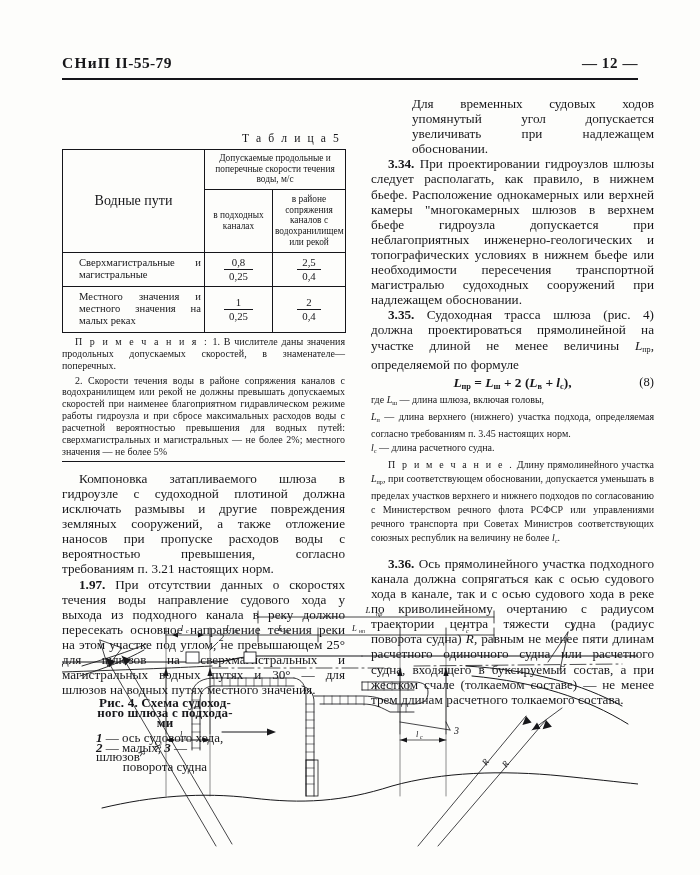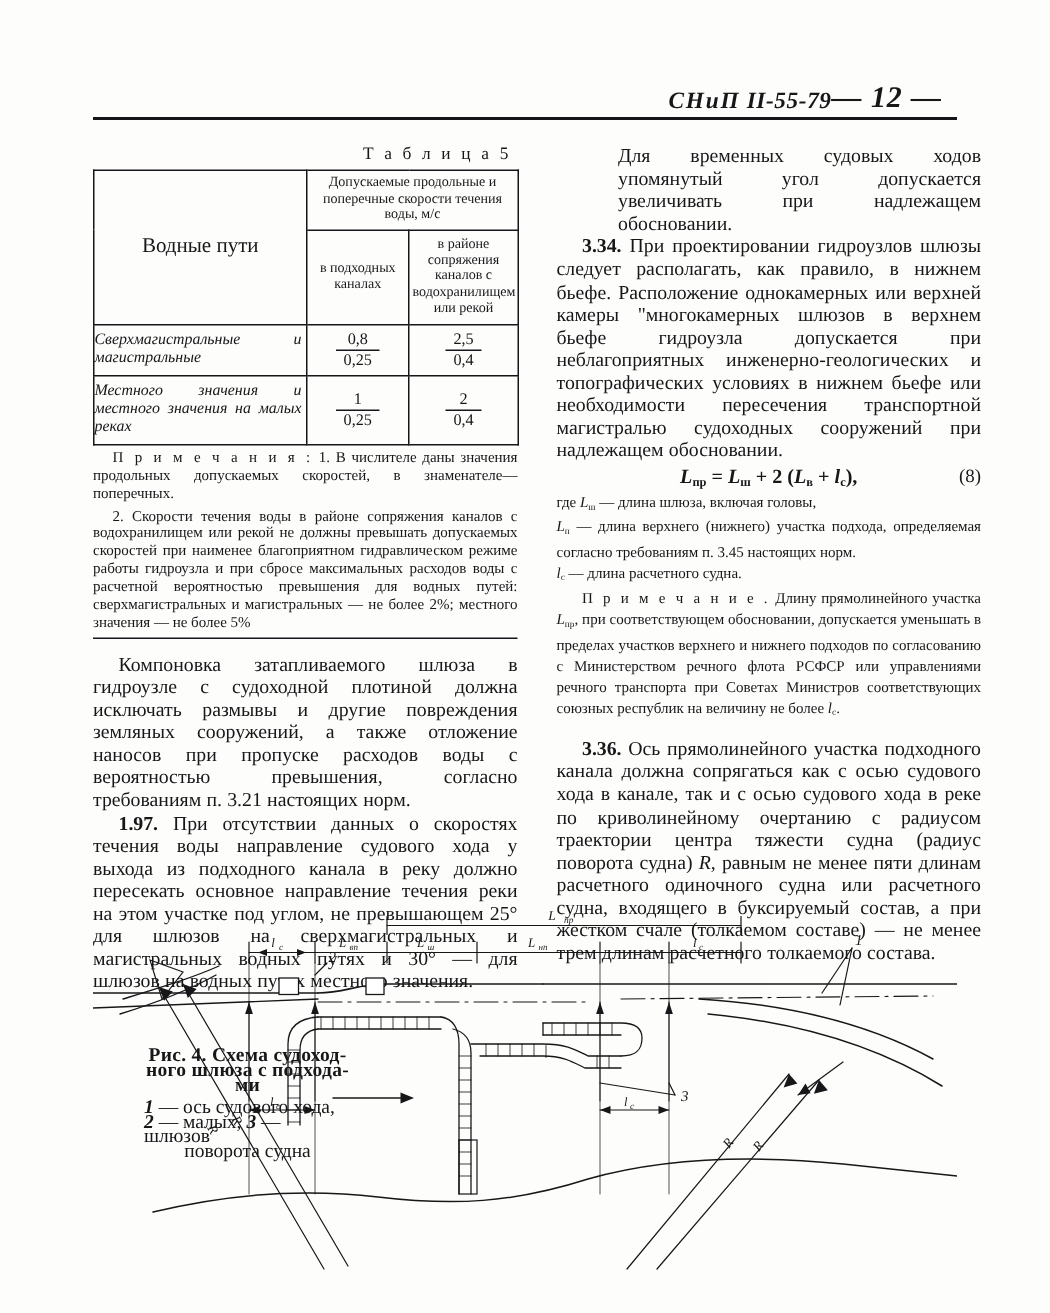--- a/index.html
+++ b/index.html
@@ -15,8 +15,8 @@
 
   
   .runhead{
-    position:absolute;left:52px;top:54px;width:576px;
-    display:flex;justify-content:flex-end;align-items:flex-end;font-style:italic;
+    position:absolute;left:62px;top:54px;width:576px;
+    display:flex;justify-content:space-between;align-items:flex-end;
   }
   .runhead .doc{
     font-family:"Liberation Serif", serif;

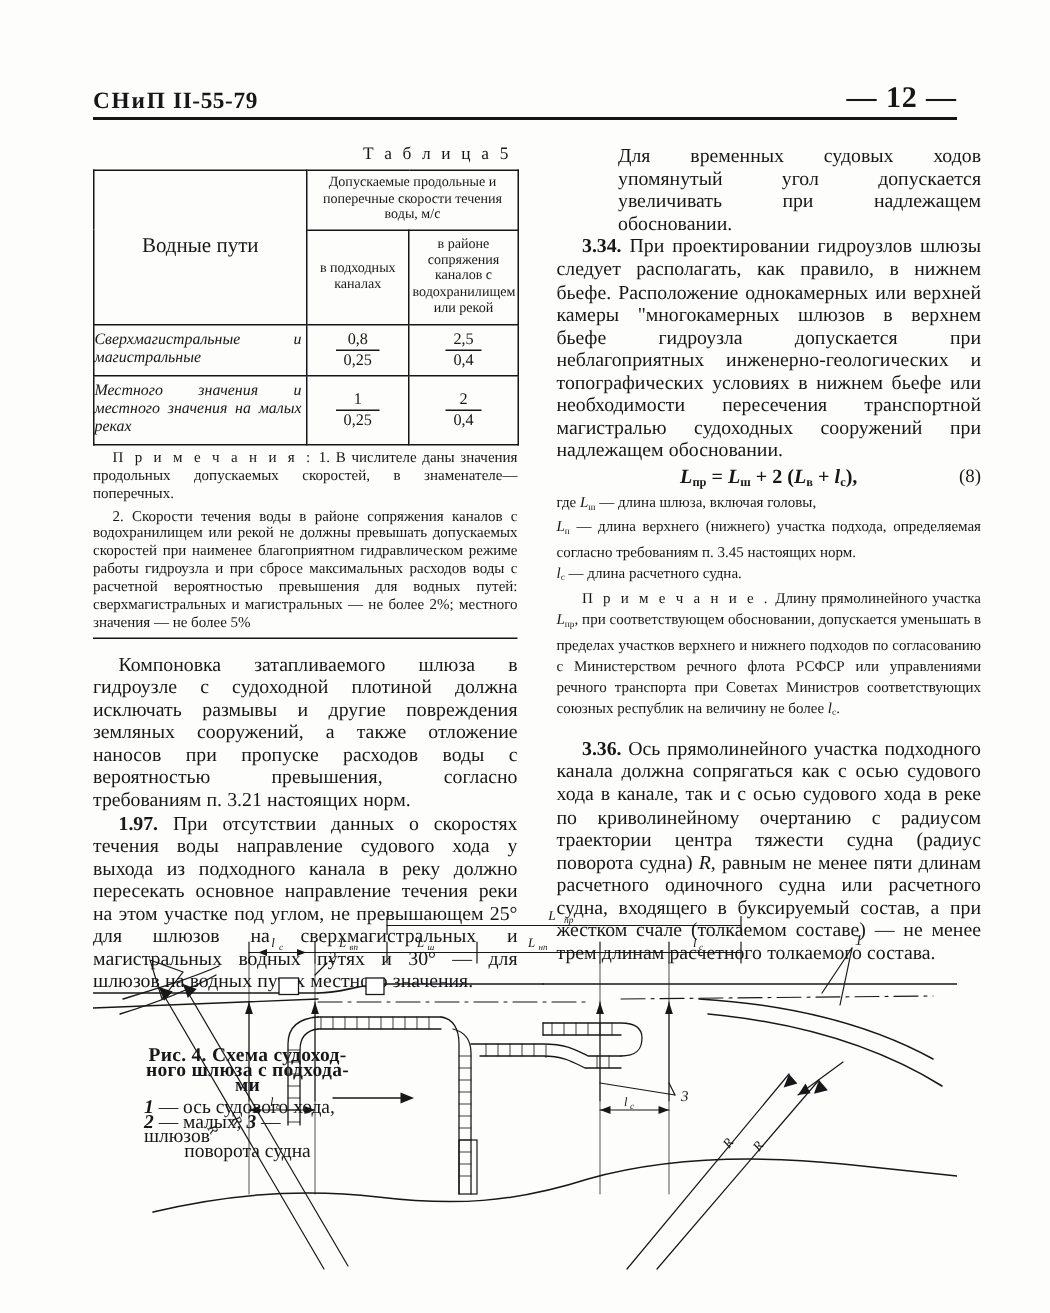--- a/index.html
+++ b/index.html
@@ -23,7 +23,7 @@
     font-weight:bold;font-size:15.5px;letter-spacing:.4px;
   }
   .runhead .doc .sp{letter-spacing:1.2px;}
-  .runhead .pageno{font-weight:bold;font-size:20px;letter-spacing:.6px;}
+  .runhead .pageno{font-weight:bold;font-size:15px;letter-spacing:.6px;}
   .rule{
     position:absolute;left:62px;top:78px;width:576px;height:0;
     border-top:2.1px solid #15151a;

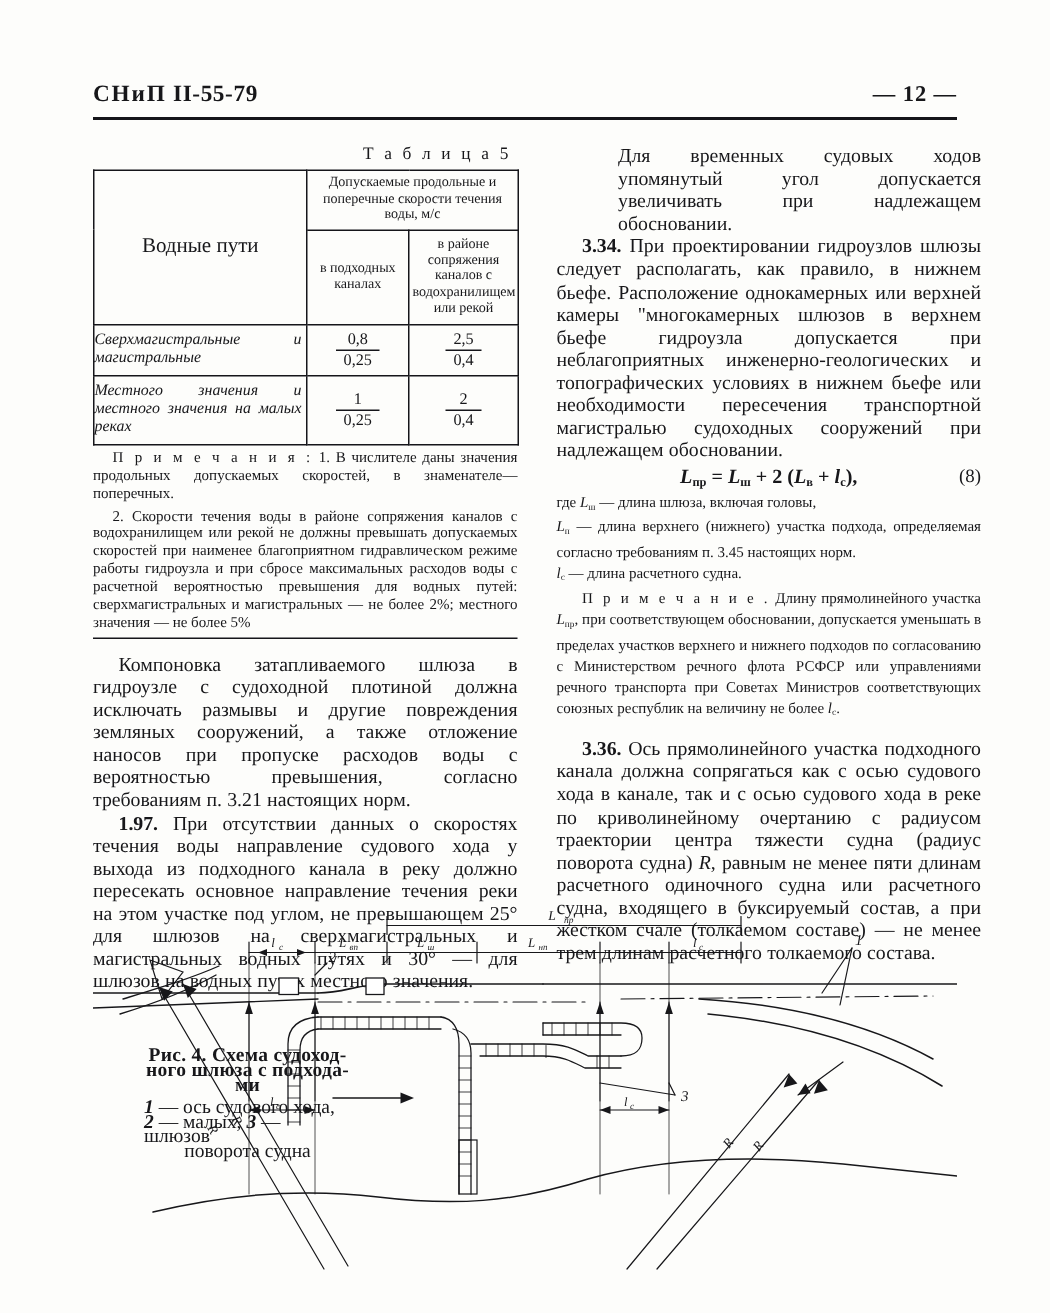--- a/index.html
+++ b/index.html
@@ -31,7 +31,7 @@
 
   
   .col{position:absolute;top:96px;width:283px;}
-  .col-left{left:62px;}
+  .col-left{left:62px;margin-top:36px;}
   .col-right{left:371px;}
 
   p.b{

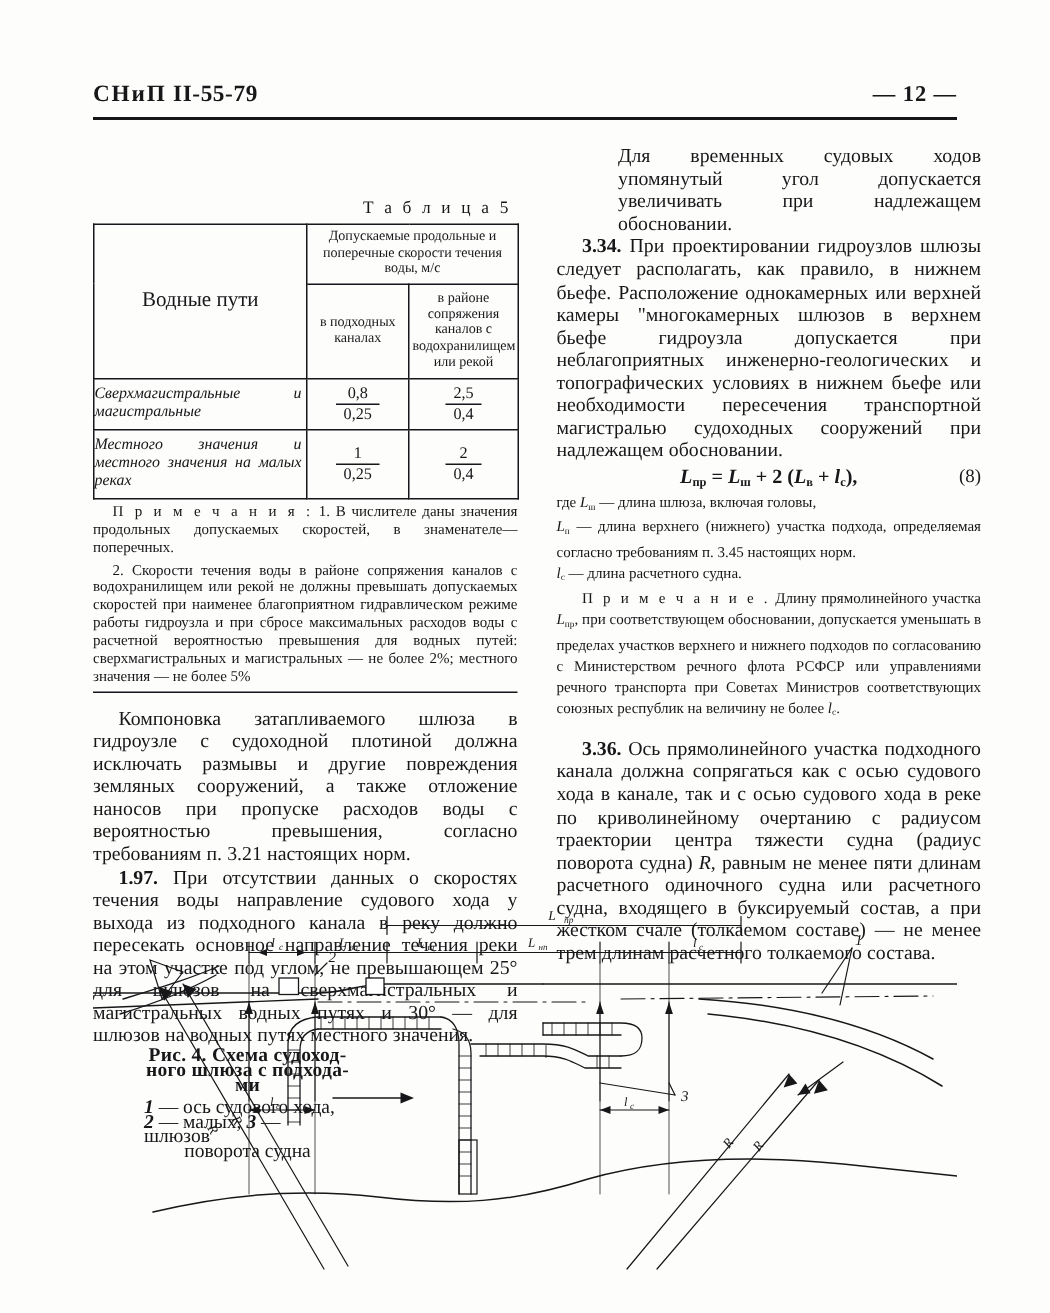--- a/index.html
+++ b/index.html
@@ -64,7 +64,7 @@
   table.t5 .hdr-sub{text-align:center;height:58px;padding:2px 2px;}
   table.t5 .rowlab{
     font-size:10.6px;line-height:12.4px;
-    text-align:justify;padding:4px 3px 4px 0;font-style:italic;
+    text-align:justify;padding:4px 3px 4px 16px;
   }
   table.t5 .waterways{
     text-align:center;font-size:14px;

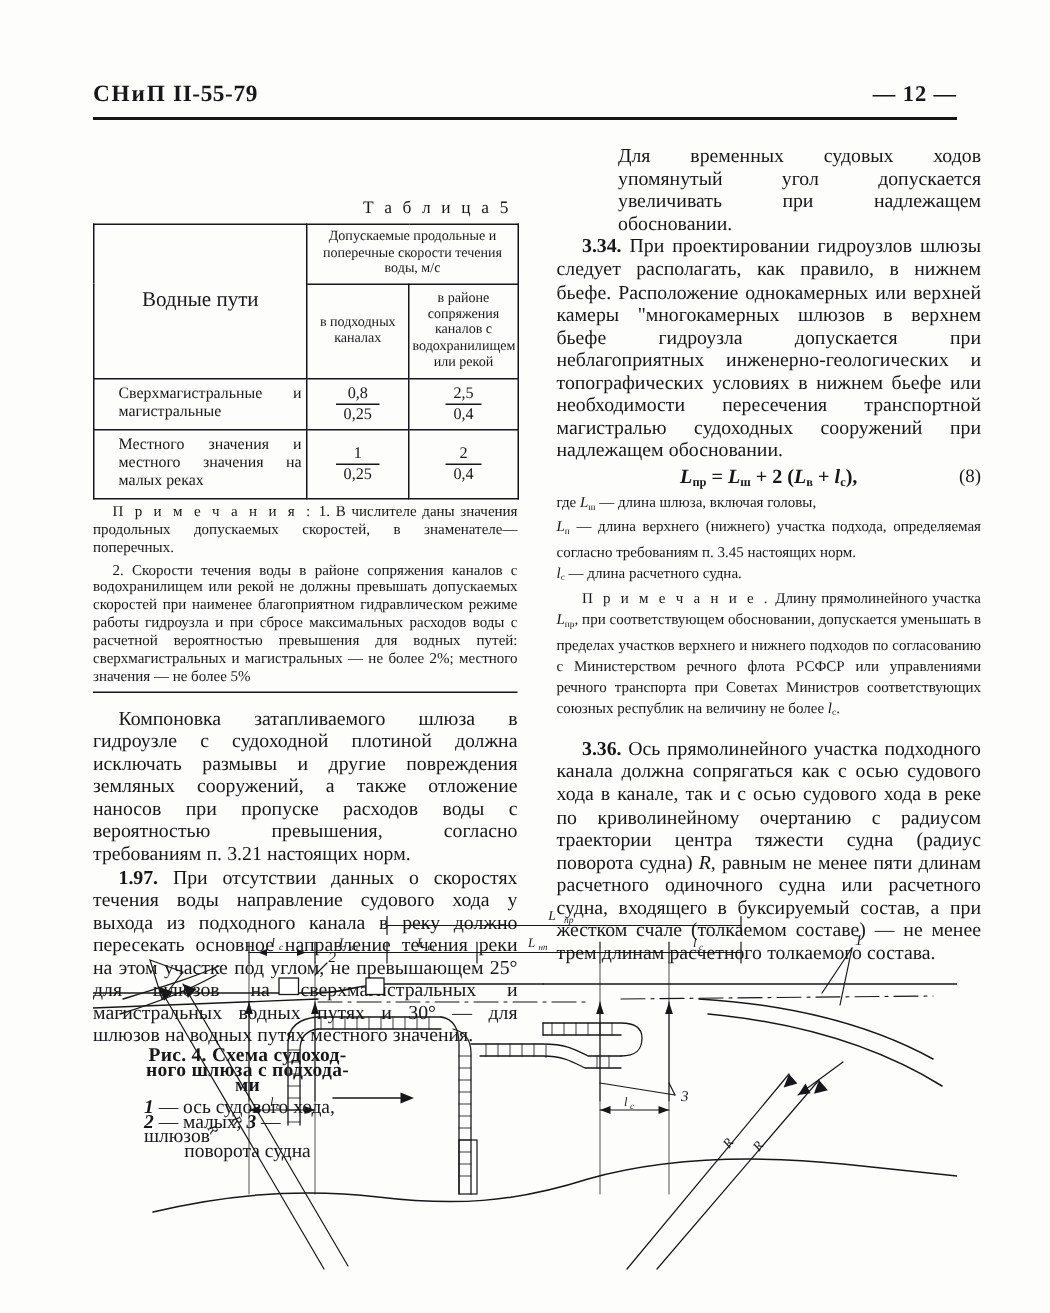--- a/index.html
+++ b/index.html
@@ -204,6 +204,7 @@
 
     <p class="b"><span class="num">3.34.</span><span> При проектировании гидроузлов шлюзы следует располагать, как правило, в нижнем бьефе. Расположение однокамерных или верхней камеры "многокамерных шлюзов в верхнем бьефе гидроузла допускается при неблагоприятных инженерно-геологических и топографических условиях в нижнем бьефе или необходимости пересечения транспортной магистралью судоходных сооружений при надлежащем обосновании.</span></p>
 
+    <p class="b"><span class="num">3.35.</span><span> Судоходная трасса шлюза (рис. 4) должна проектироваться прямолинейной на участке длиной не менее величины</span> <i>L</i><sub>пр</sub><span>, определяемой по формуле</span></p>
 
     <div class="formula">
       <i>L</i><sub>пр</sub>

